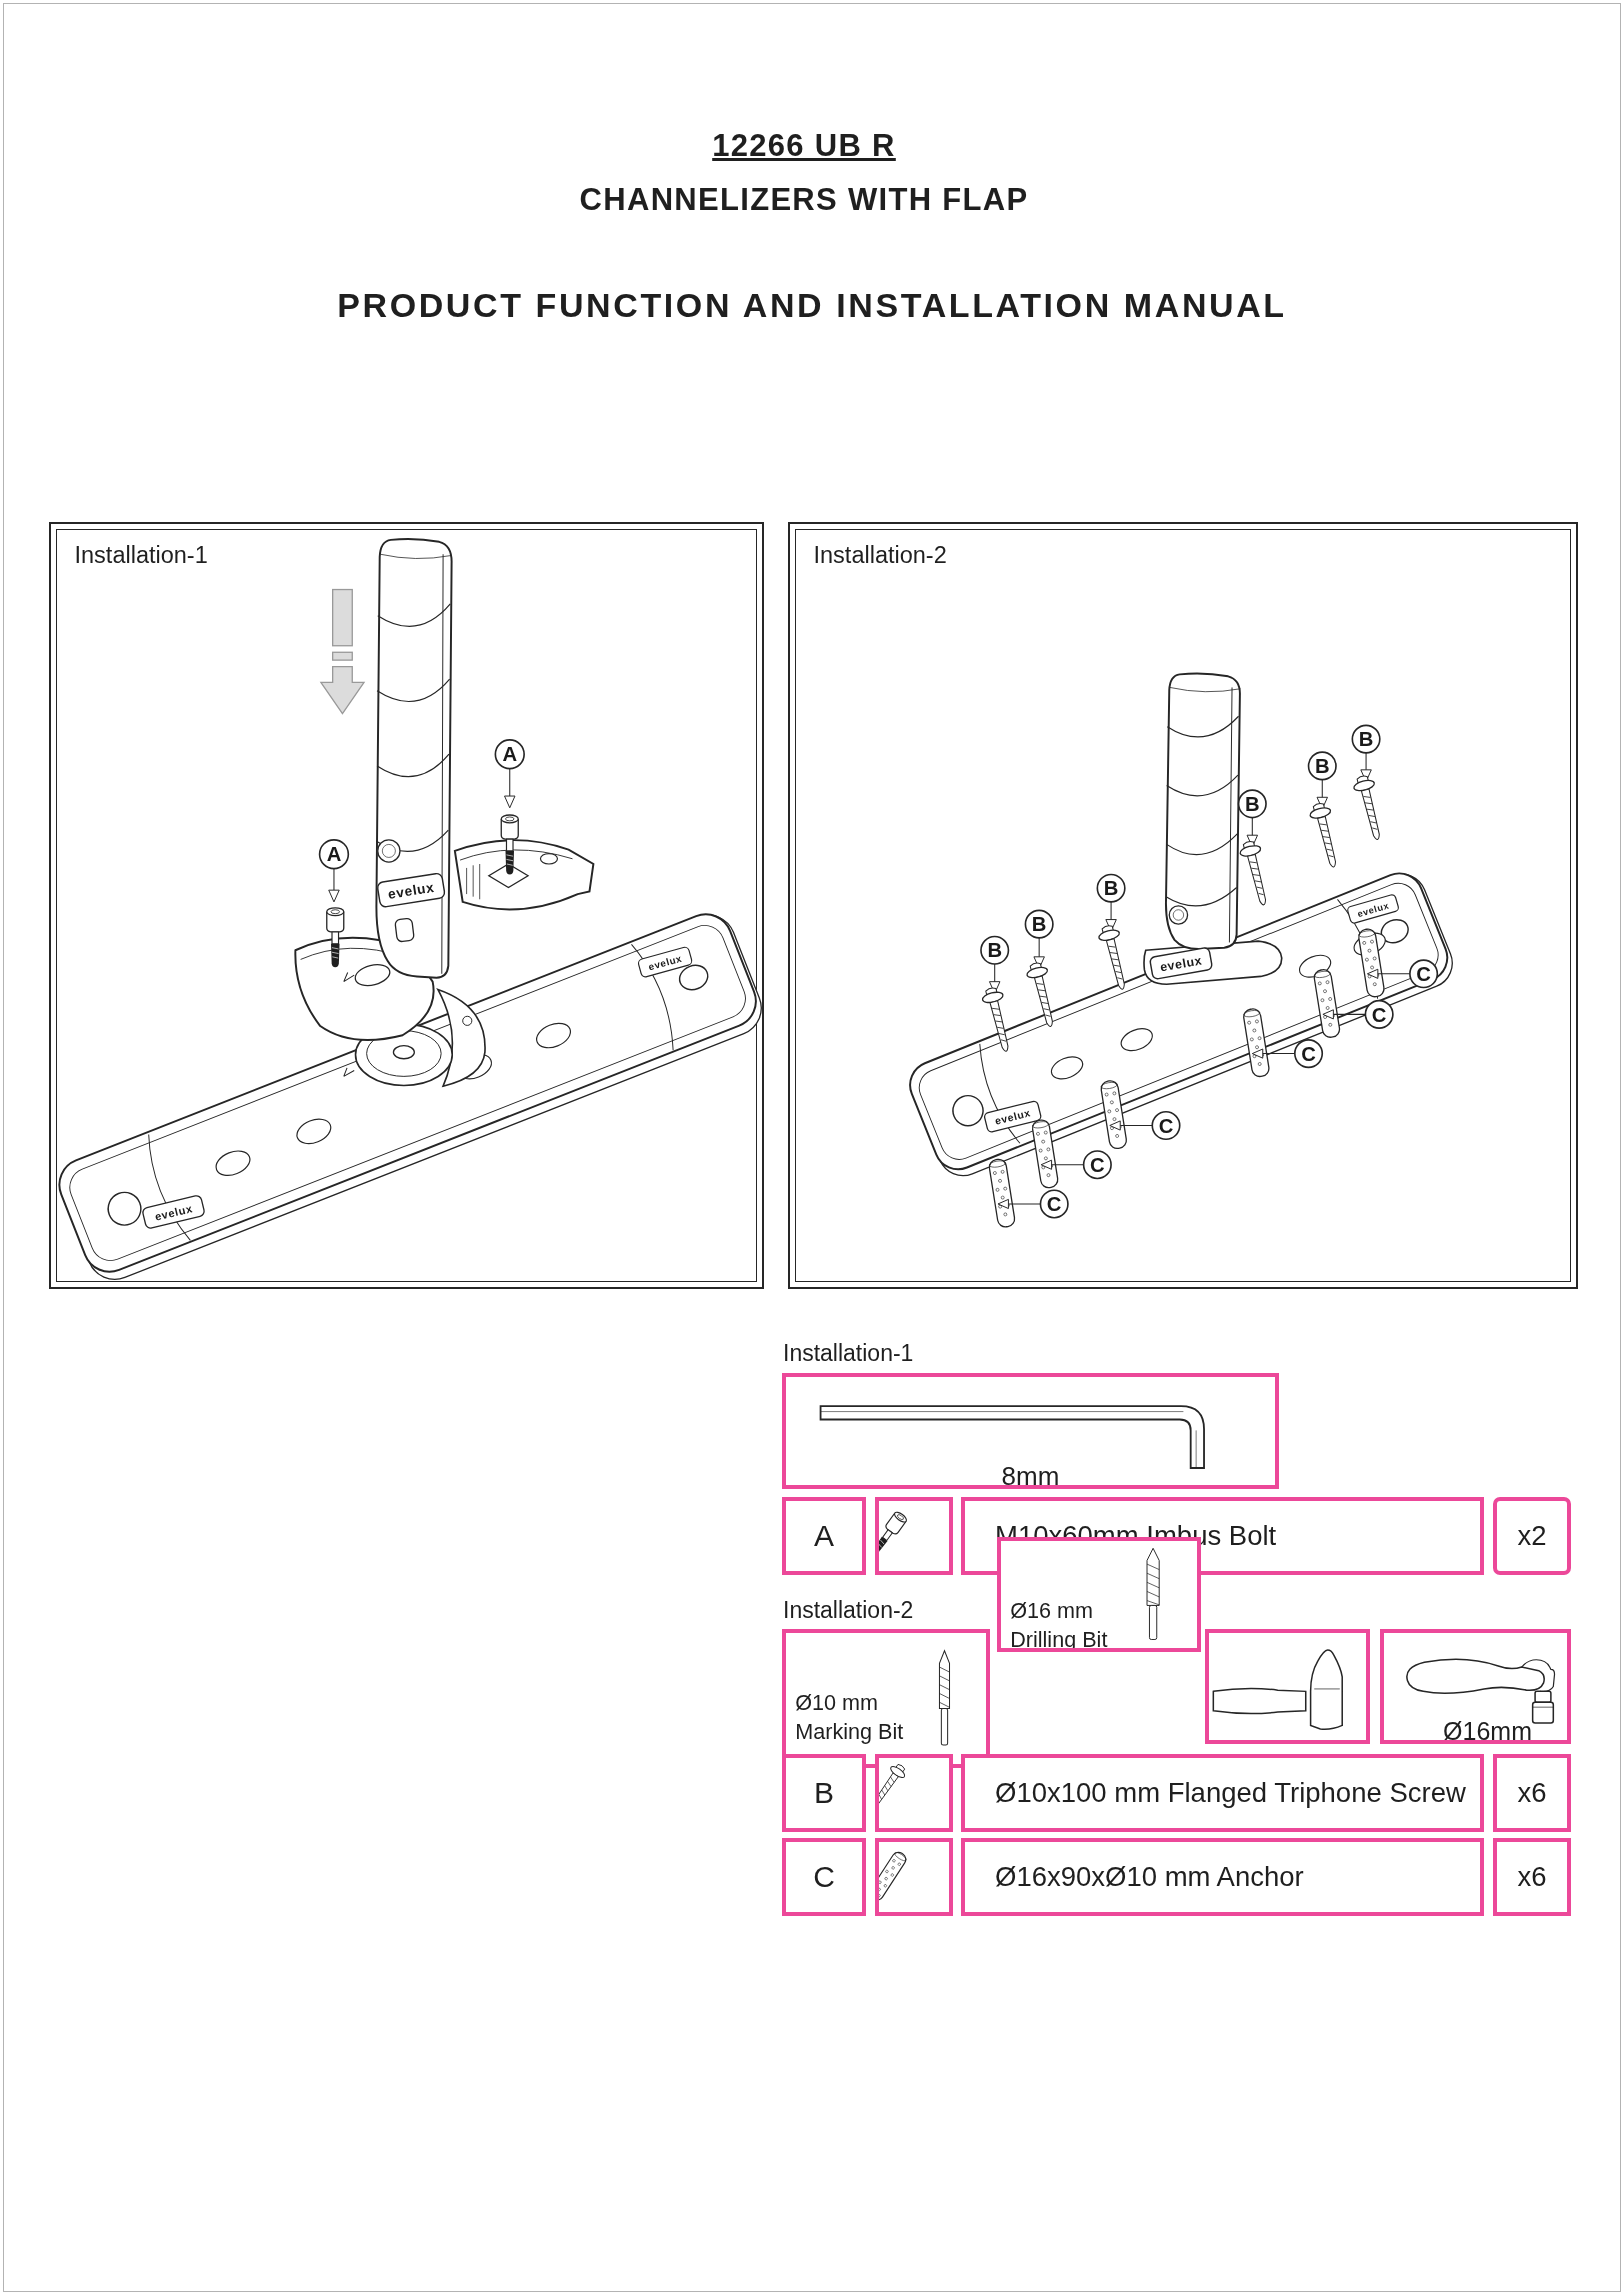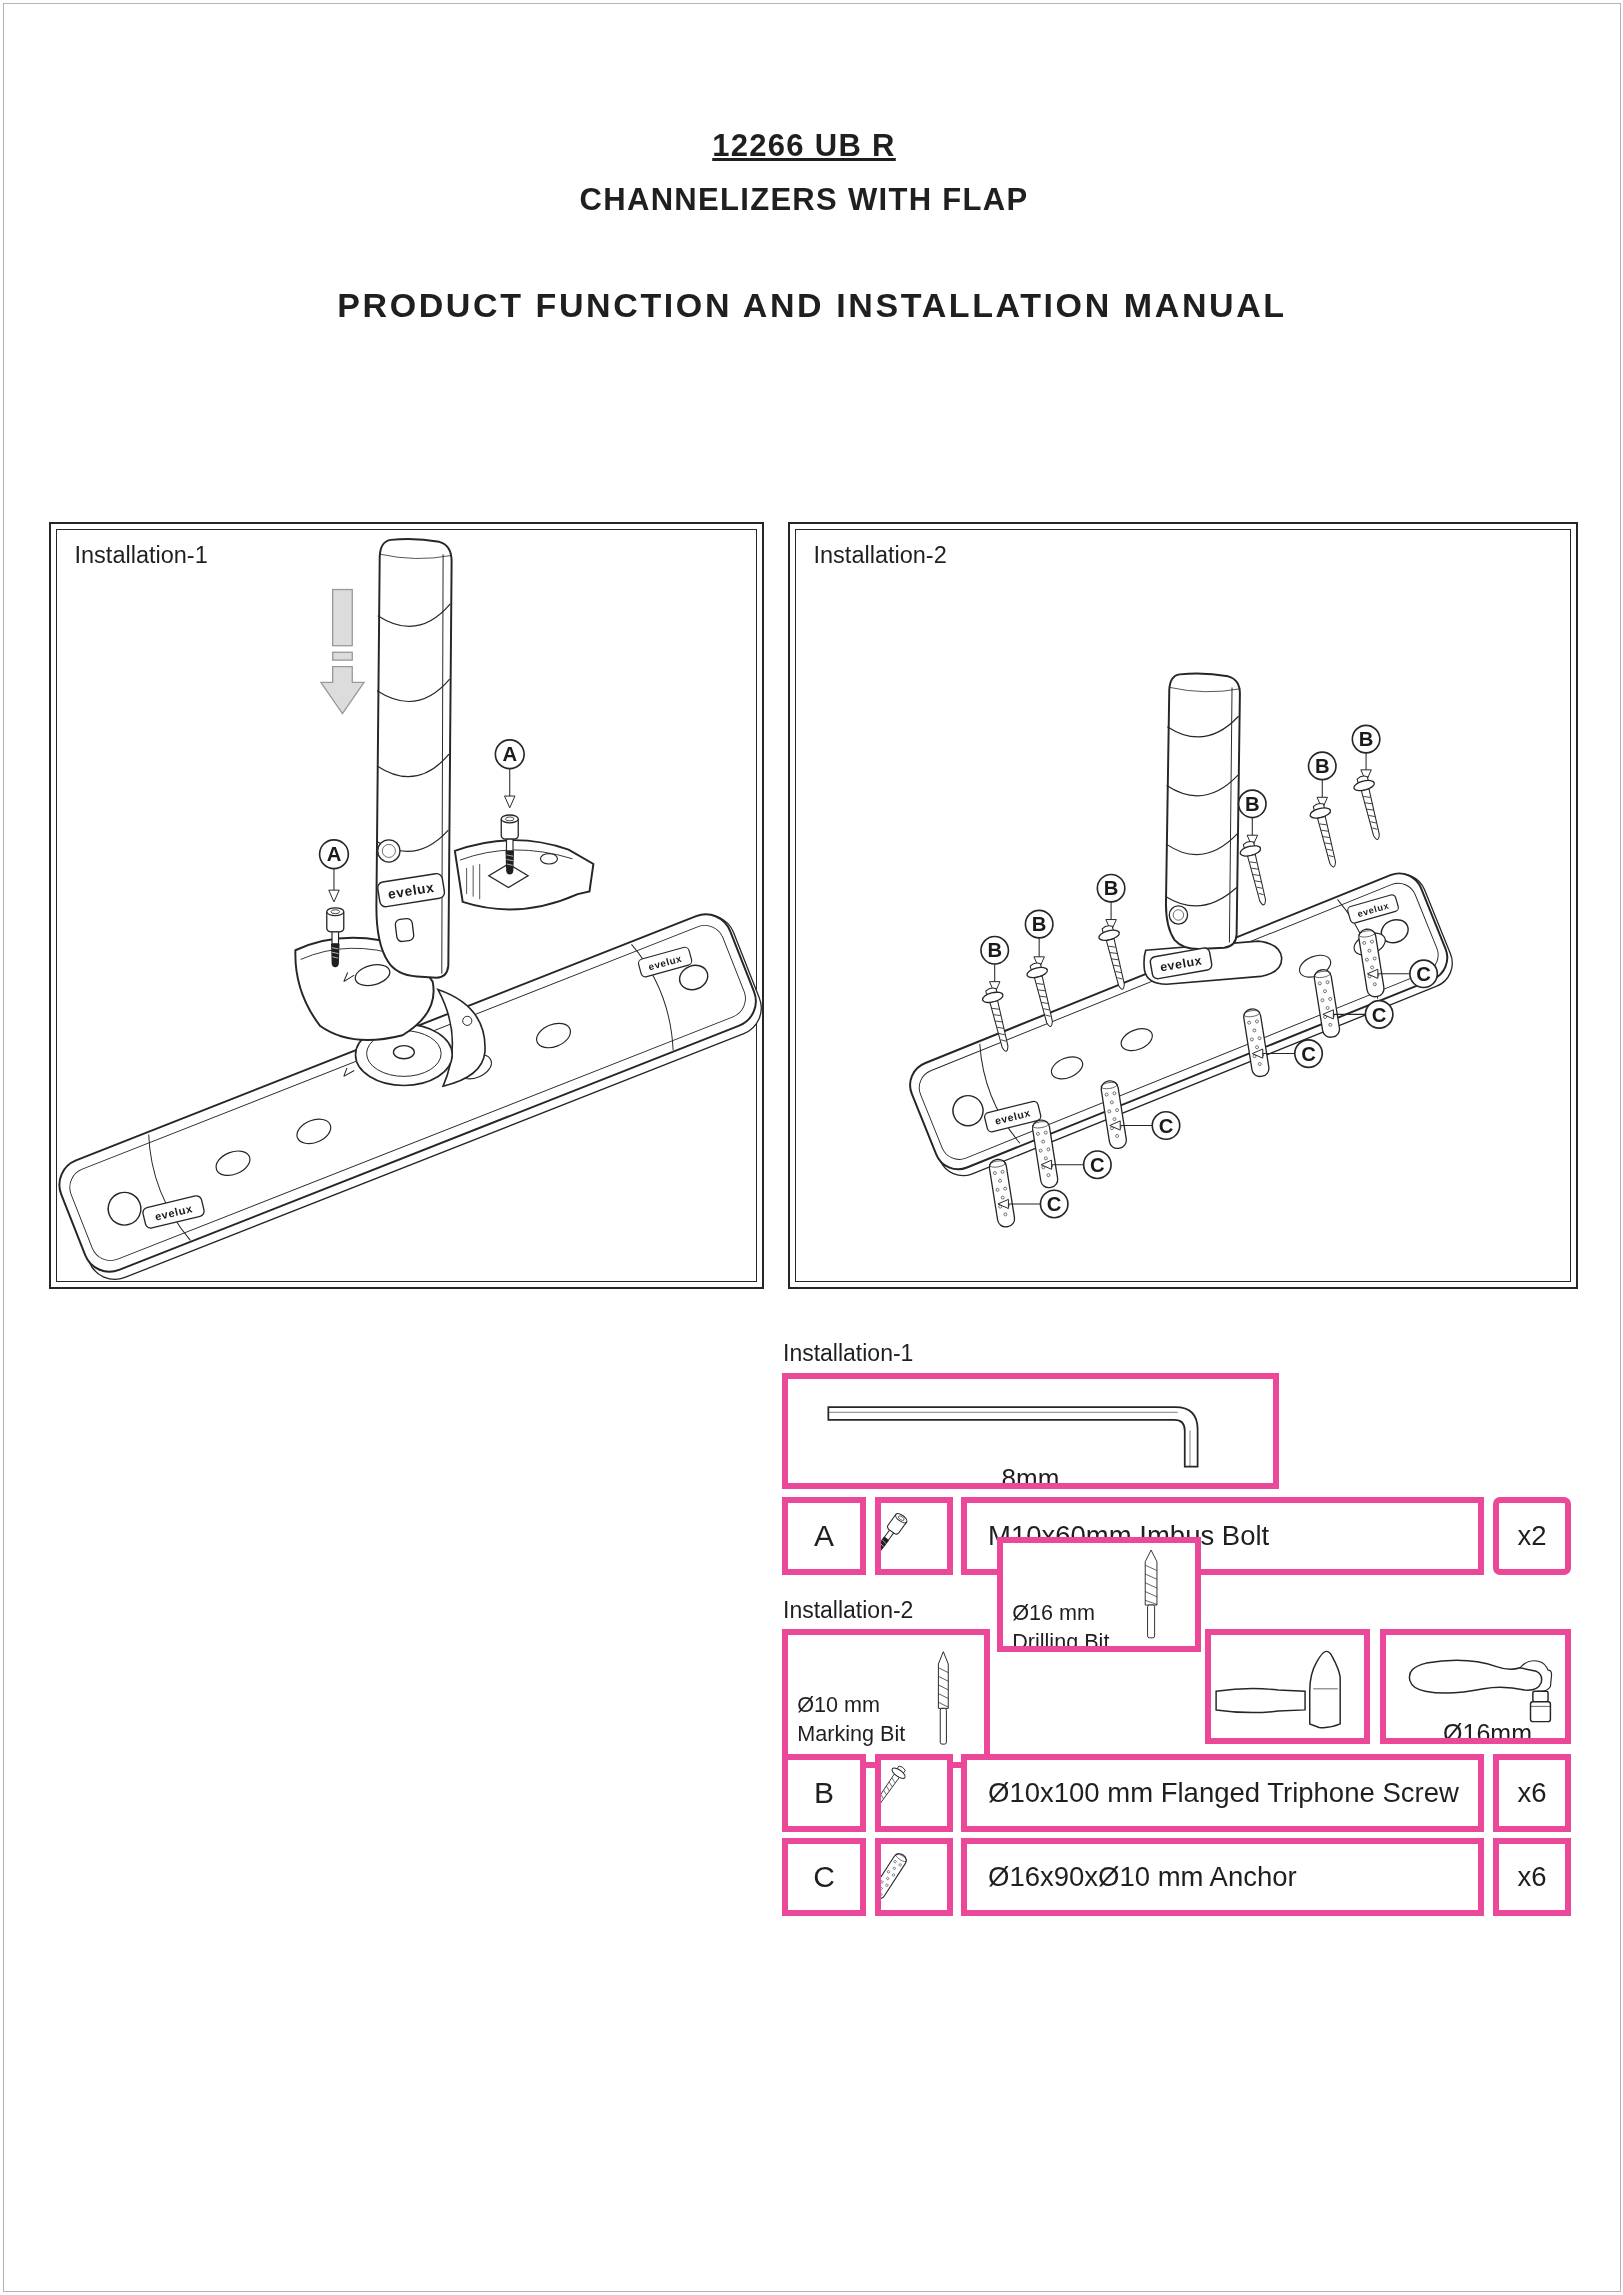--- a/index.html
+++ b/index.html
@@ -18,7 +18,7 @@
   .callout-letter { font-size:31px; font-weight:bold; text-anchor:middle; }
   .brandtext { font-weight:bold; text-anchor:middle; letter-spacing:1px; }
   .seclabel { position:absolute; font-size:23px; }
-  .cell { position:absolute; border:6px solid #ec4899; background:#fff; box-sizing:border-box; }
+  .cell { position:absolute; border:4px solid #ec4899; background:#fff; box-sizing:border-box; }
   .idcell { display:flex; align-items:center; justify-content:center; font-size:30px; }
   .desccell { display:flex; align-items:center; padding-left:21px; font-size:27.5px; }
   .qtycell { display:flex; align-items:center; justify-content:center; font-size:27.5px; }

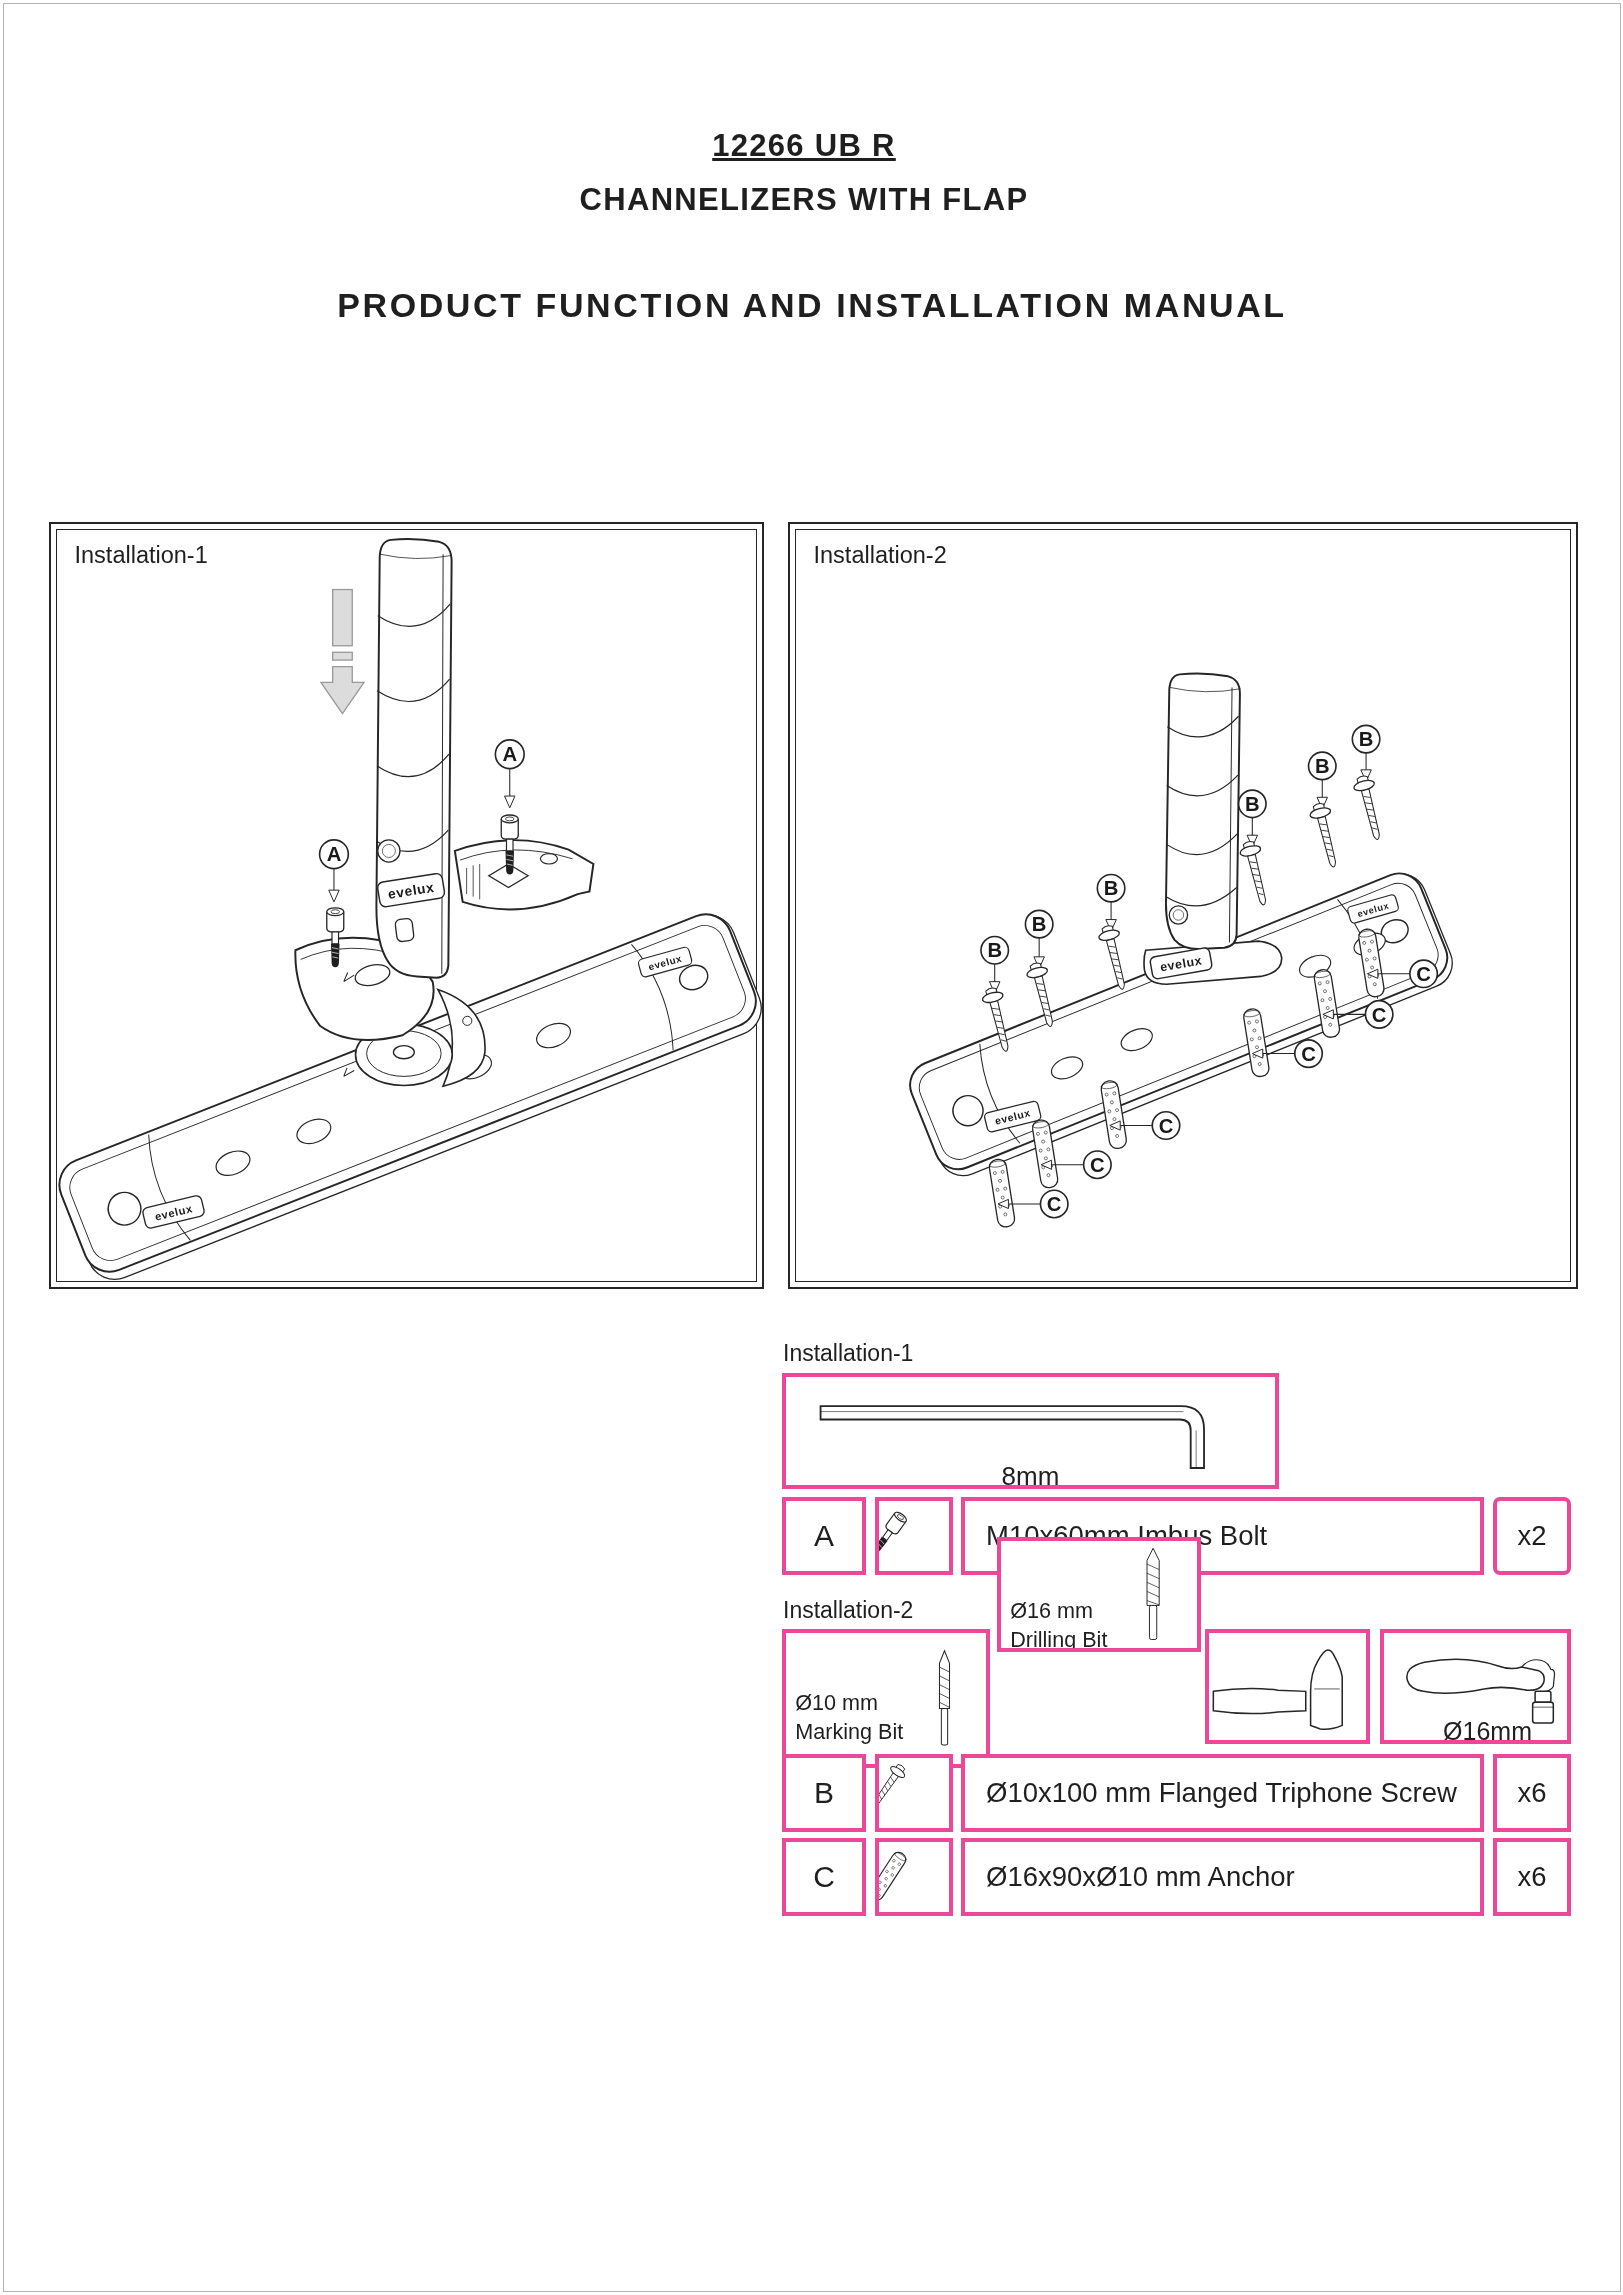--- a/index.html
+++ b/index.html
@@ -20,7 +20,7 @@
   .seclabel { position:absolute; font-size:23px; }
   .cell { position:absolute; border:4px solid #ec4899; background:#fff; box-sizing:border-box; }
   .idcell { display:flex; align-items:center; justify-content:center; font-size:30px; }
-  .desccell { display:flex; align-items:center; padding-left:21px; font-size:27.5px; }
+  .desccell { display:flex; align-items:center; padding-left:30px; font-size:27.5px; }
   .qtycell { display:flex; align-items:center; justify-content:center; font-size:27.5px; }
   .toolcell { overflow:hidden; }
   .tooltext { position:absolute; left:9.2px; top:55px; font-size:21.6px; line-height:29px; }

